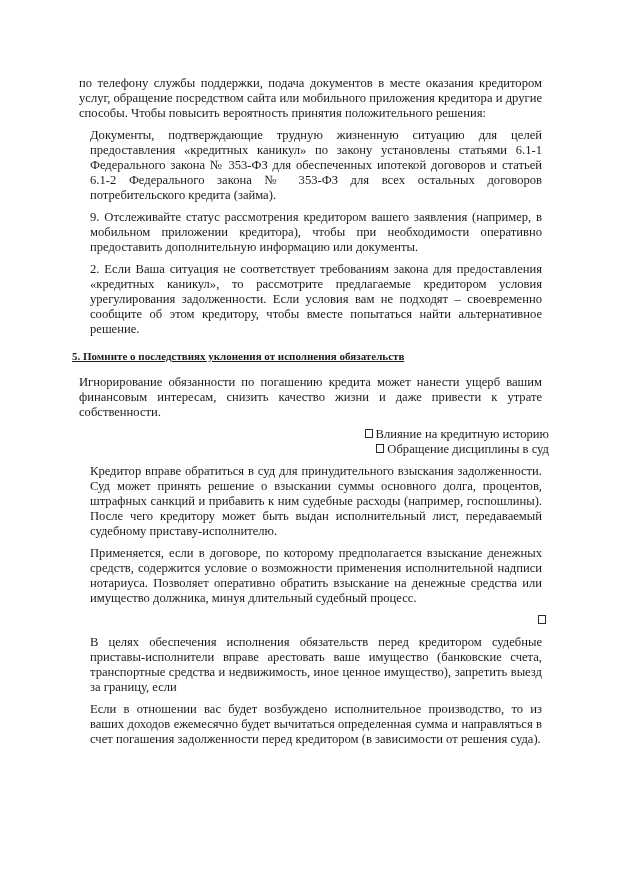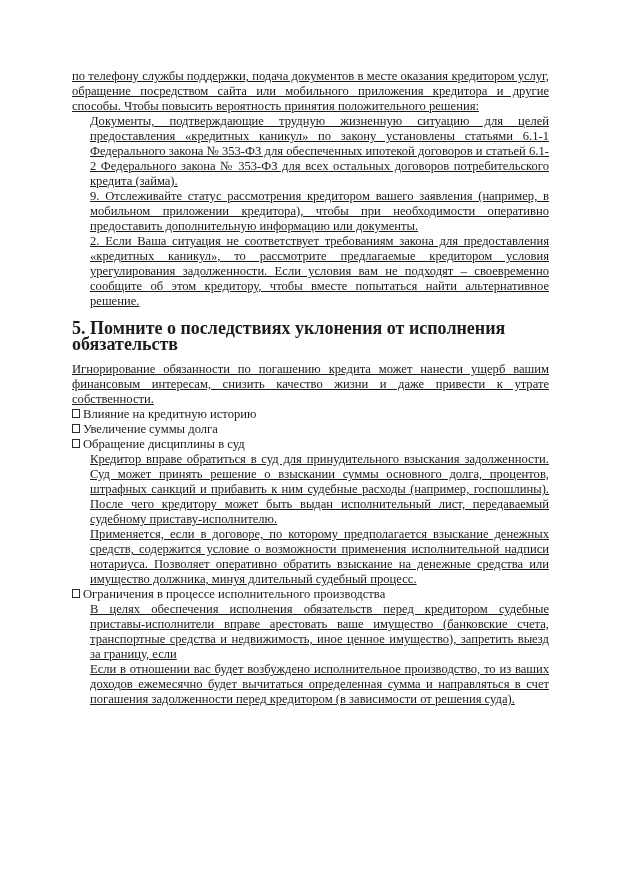--- a/index.html
+++ b/index.html
@@ -26,8 +26,7 @@
     text-align: justify;
   }
   .para {
-    margin: 0;
-    text-decoration: underline;
+    margin: 7px;
   }
   .indent {
     margin-left: 18px;

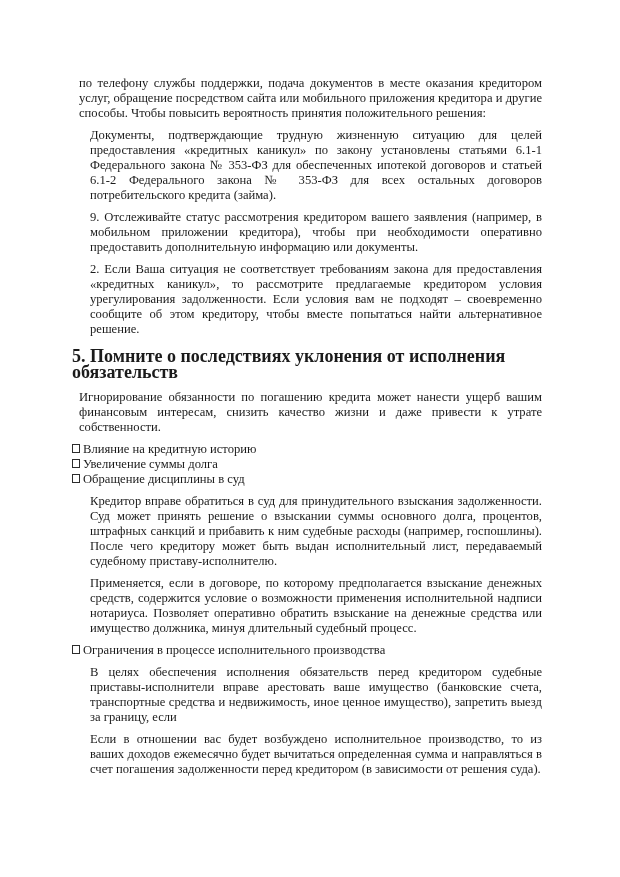--- a/index.html
+++ b/index.html
@@ -32,11 +32,12 @@
     margin-left: 18px;
   }
   .heading {
-    font-size: 18px;
+    font-size: 11px;
     font-weight: 700;
     line-height: 15.5px;
     margin: 12px 0 10px 0;
     text-align: left;
+    text-decoration: underline;
   }
   .bullet-line {
     margin: 0;

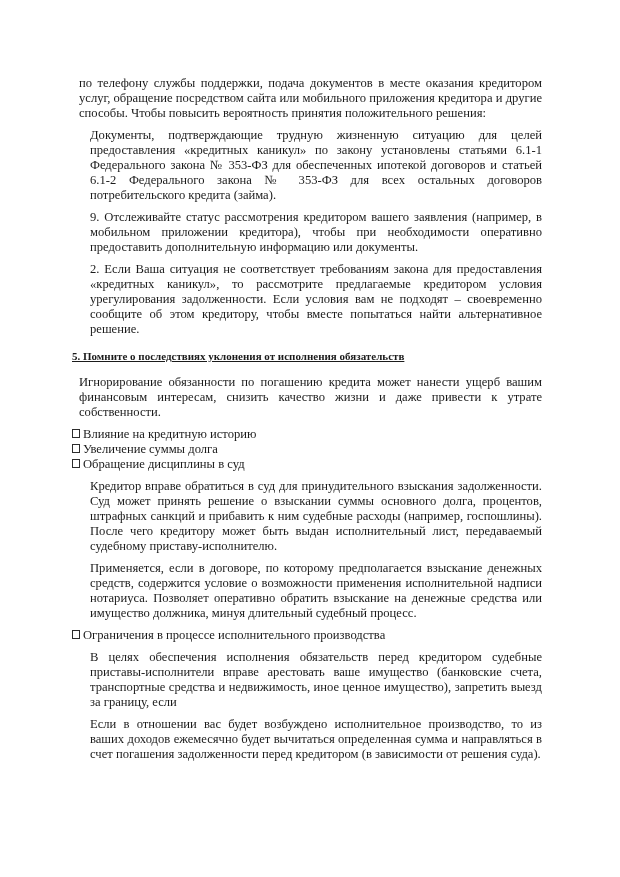--- a/index.html
+++ b/index.html
@@ -41,7 +41,7 @@
   }
   .bullet-line {
     margin: 0;
-    text-align: left;
+    text-align: right;
   }
   .sq {
     display: inline-block;

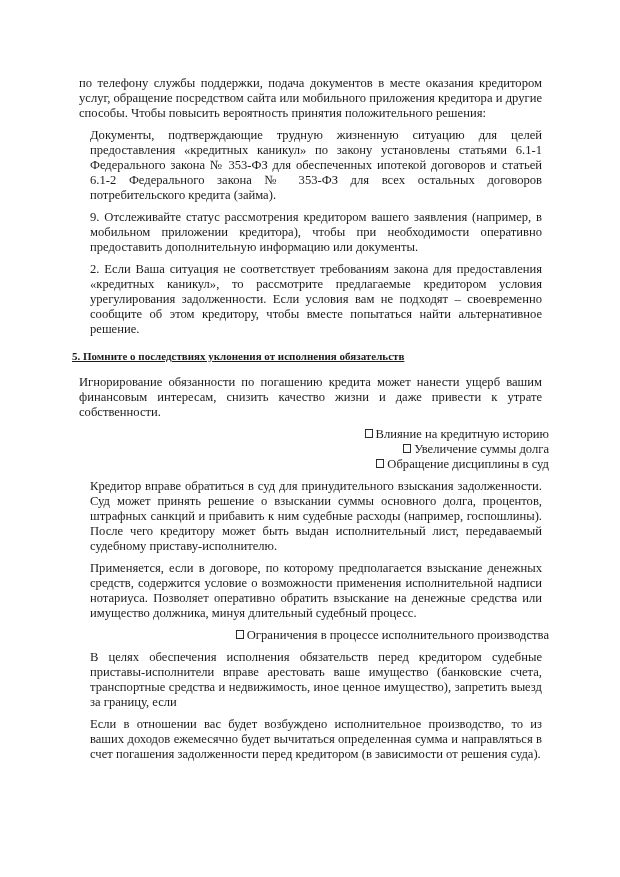--- a/index.html
+++ b/index.html
@@ -67,7 +67,6 @@
       <div class="heading">5. Помните о последствиях уклонения от исполнения обязательств</div>
       <p class="para">Игнорирование обязанности по погашению кредита может нанести ущерб вашим финансовым интересам, снизить качество жизни и даже привести к утрате собственности.</p>
       <div class="bullet-line indent"><span class="sq"></span><span>Влияние на кредитную историю</span></div>
-      <div class="bullet-line indent"><span class="sq"></span><span>Увеличение суммы долга</span></div>
       <div class="bullet-line indent"><span class="sq"></span><span>Обращение дисциплины в суд</span></div>
       <p class="para indent">Кредитор вправе обратиться в суд для принудительного взыскания задолженности. Суд может принять решение о взыскании суммы основного долга, процентов, штрафных санкций и прибавить к ним судебные расходы (например, госпошлины). После чего кредитору может быть выдан исполнительный лист, передаваемый судебному приставу-исполнителю.</p>
       <p class="para indent">Применяется, если в договоре, по которому предполагается взыскание денежных средств, содержится условие о возможности применения исполнительной надписи нотариуса. Позволяет оперативно обратить взыскание на денежные средства или имущество должника, минуя длительный судебный процесс.</p>

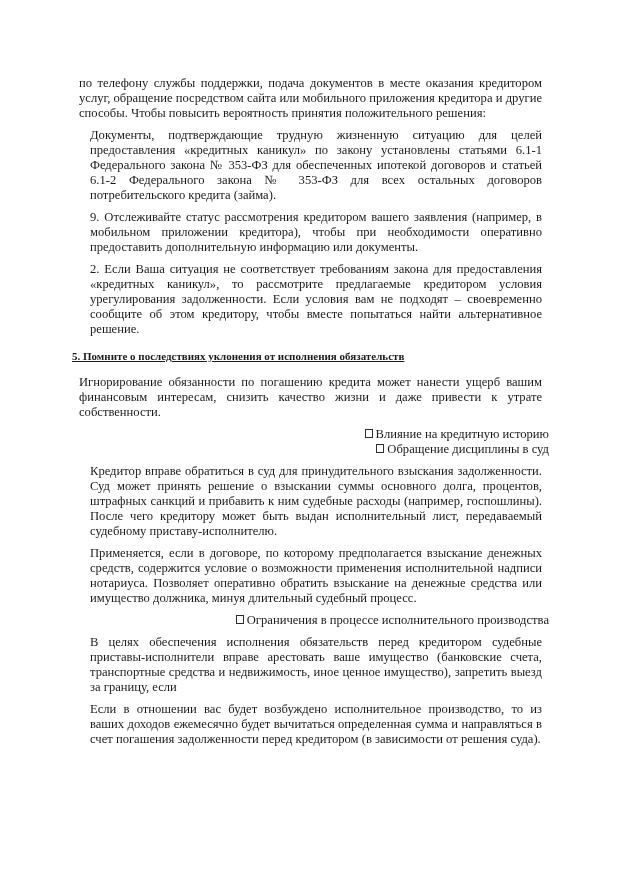--- a/index.html
+++ b/index.html
@@ -70,7 +70,7 @@
       <div class="bullet-line indent"><span class="sq"></span><span>Обращение дисциплины в суд</span></div>
       <p class="para indent">Кредитор вправе обратиться в суд для принудительного взыскания задолженности. Суд может принять решение о взыскании суммы основного долга, процентов, штрафных санкций и прибавить к ним судебные расходы (например, госпошлины). После чего кредитору может быть выдан исполнительный лист, передаваемый судебному приставу-исполнителю.</p>
       <p class="para indent">Применяется, если в договоре, по которому предполагается взыскание денежных средств, содержится условие о возможности применения исполнительной надписи нотариуса. Позволяет оперативно обратить взыскание на денежные средства или имущество должника, минуя длительный судебный процесс.</p>
-      <div class="bullet-line indent"><span class="sq"></span><span>Ограничения в процессе исполнительного производства</span></div>
+      <div class="bullet-line indent"><span class="sq"></span></div>
       <p class="para indent">В целях обеспечения исполнения обязательств перед кредитором судебные приставы-исполнители вправе арестовать ваше имущество (банковские счета, транспортные средства и недвижимость, иное ценное имущество), запретить выезд за границу, если</p>
       <p class="para indent">Если в отношении вас будет возбуждено исполнительное производство, то из ваших доходов ежемесячно будет вычитаться определенная сумма и направляться в счет погашения задолженности перед кредитором (в зависимости от решения суда).</p>
     </div>

